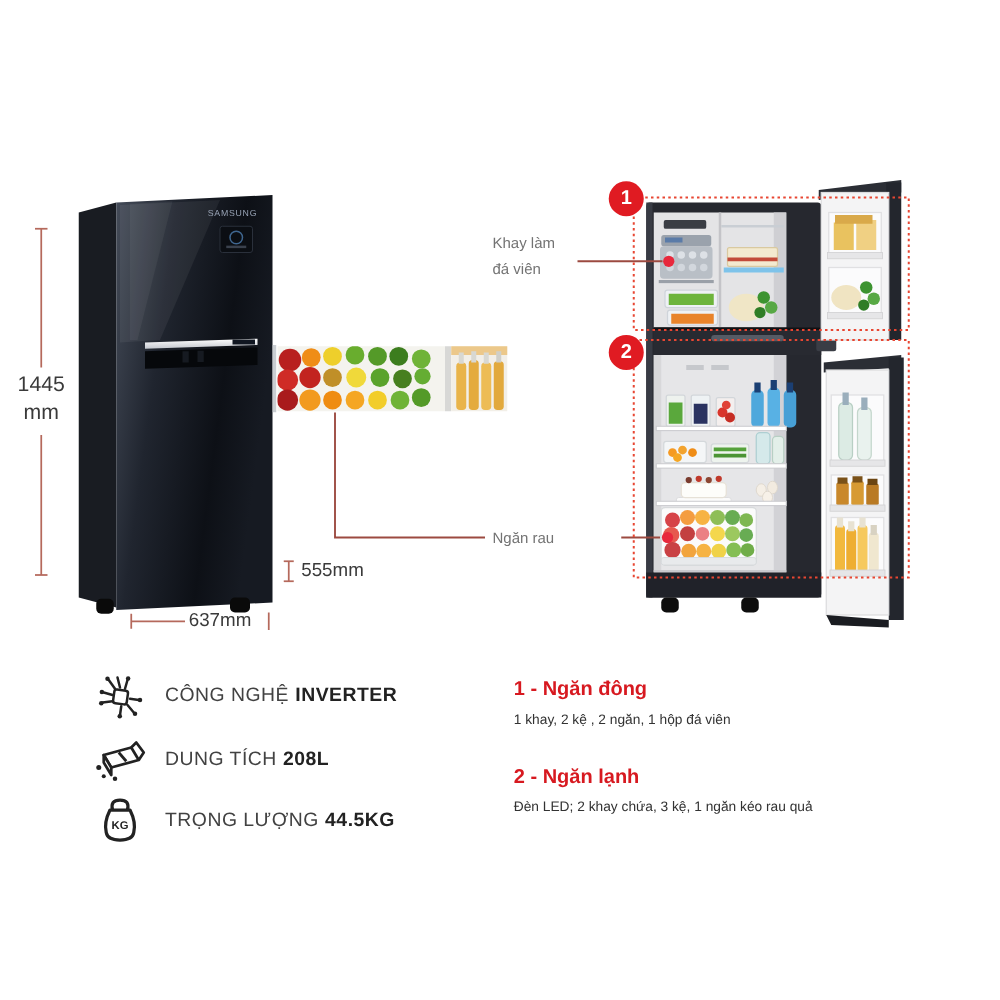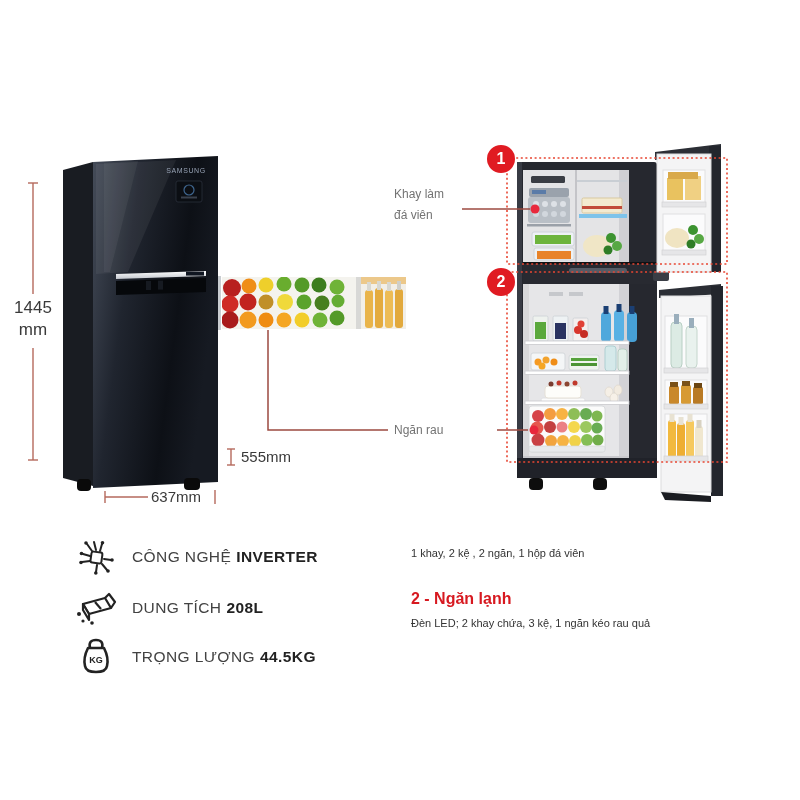--- a/index.html
+++ b/index.html
@@ -421,6 +421,7 @@
 
   <div class="abs" style="left:411px;top:543px;">
     <div class="legend-block">
+      <p class="legend-title">1 - Ngăn đông</p>
       <p class="legend-desc">1 khay, 2 kệ , 2 ngăn, 1 hộp đá viên</p>
     </div>
     <div class="legend-block">

